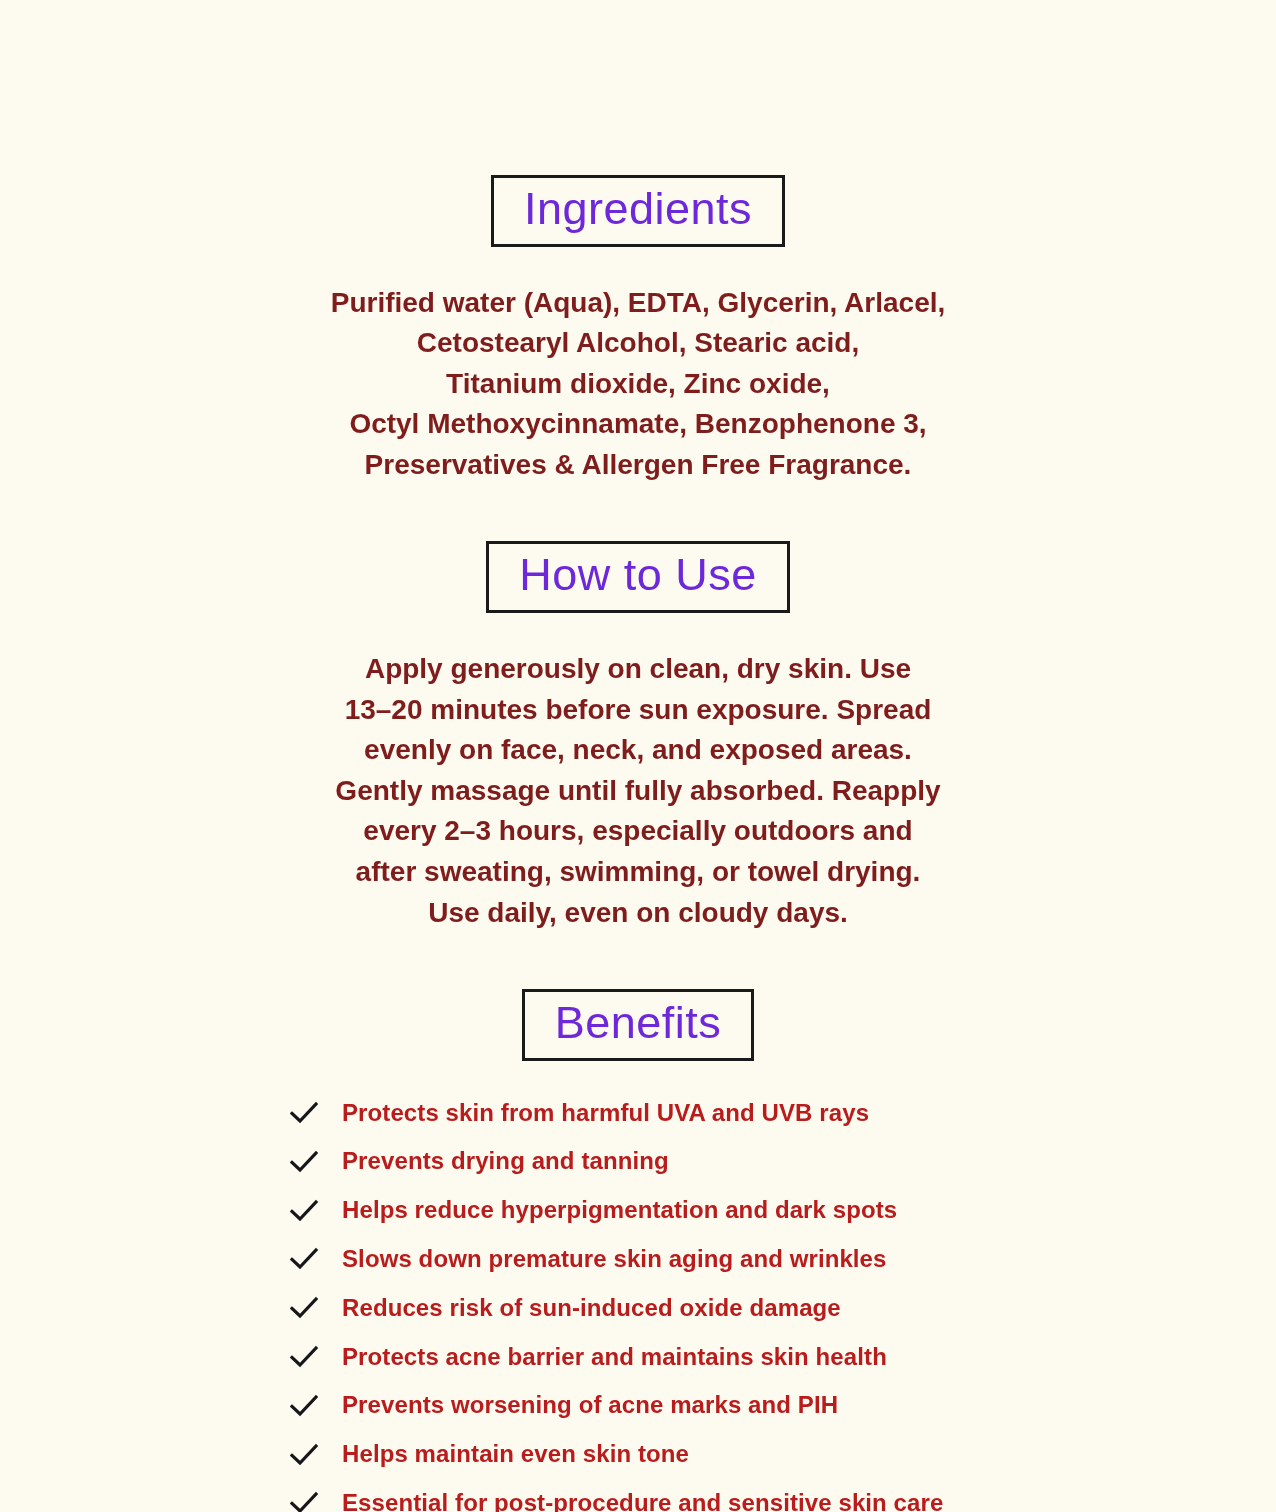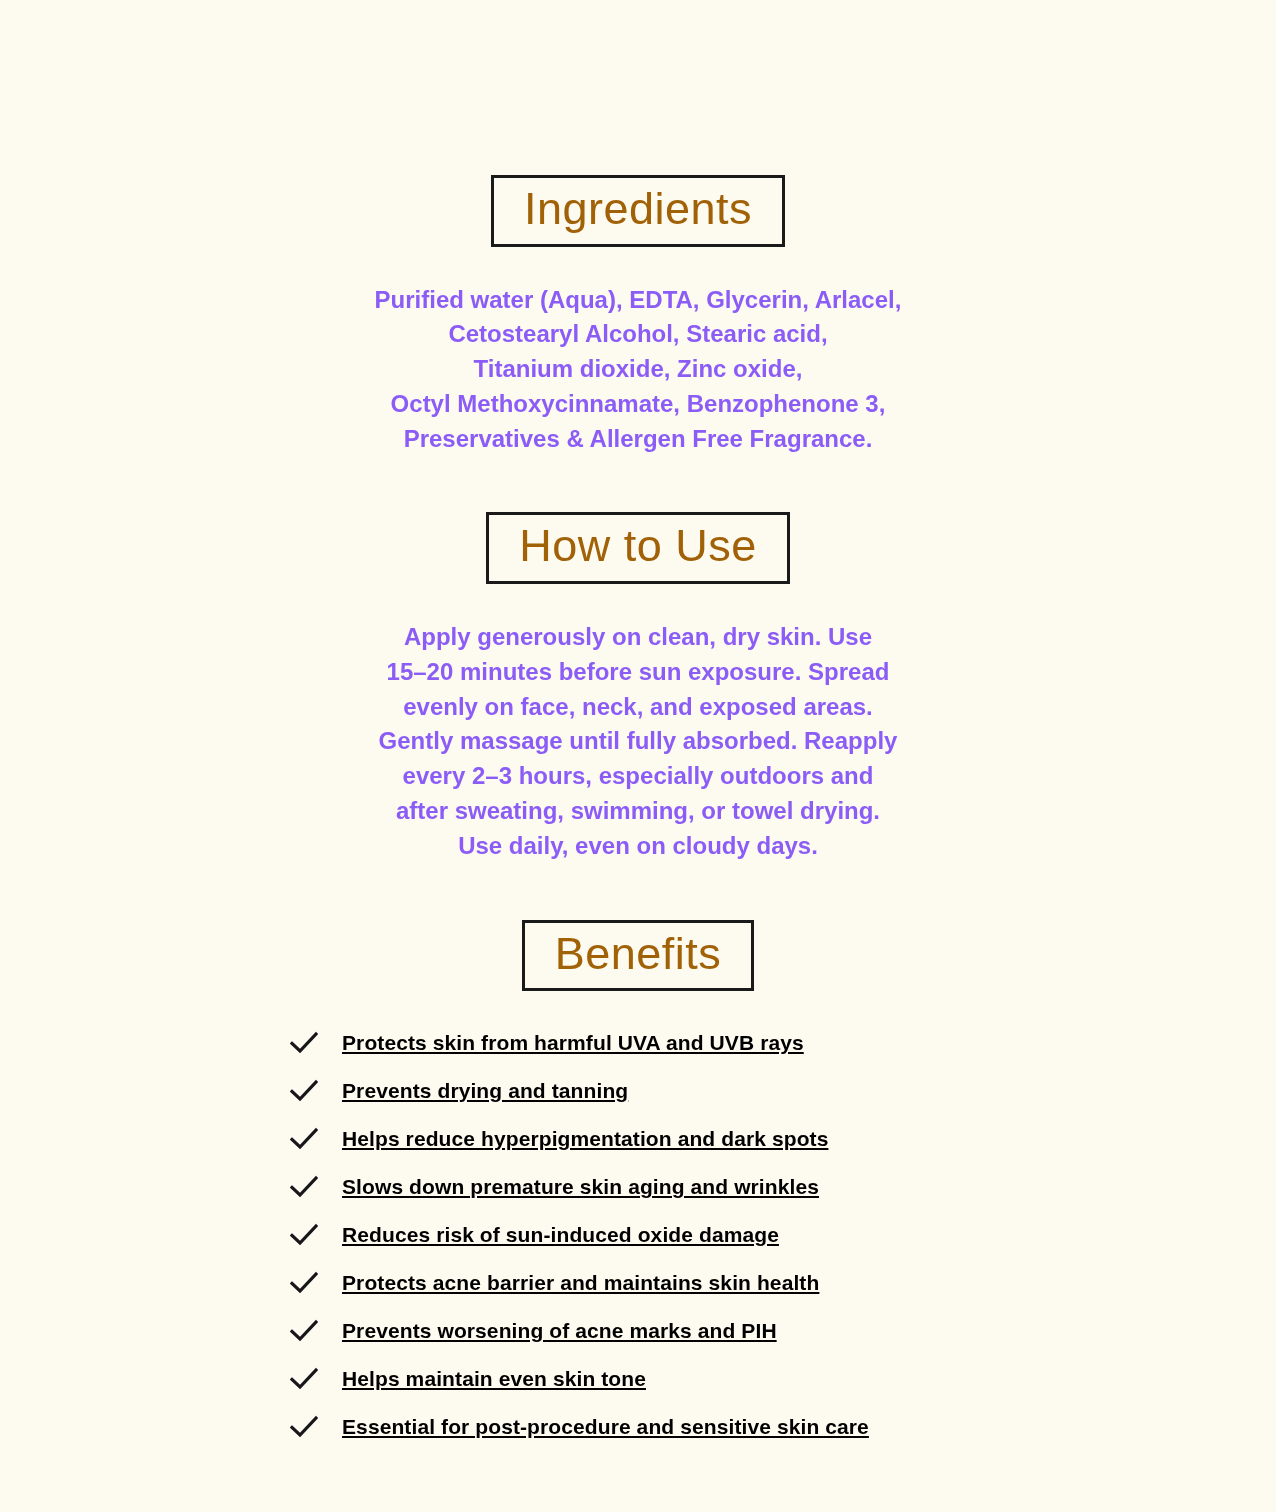--- a/index.html
+++ b/index.html
@@ -36,7 +36,7 @@
     font-weight: 400;
     letter-spacing: 0.5px;
     line-height: 1.1;
-    color: #a16207;
+    color: #6d28d9;
     background: transparent;
   }
 

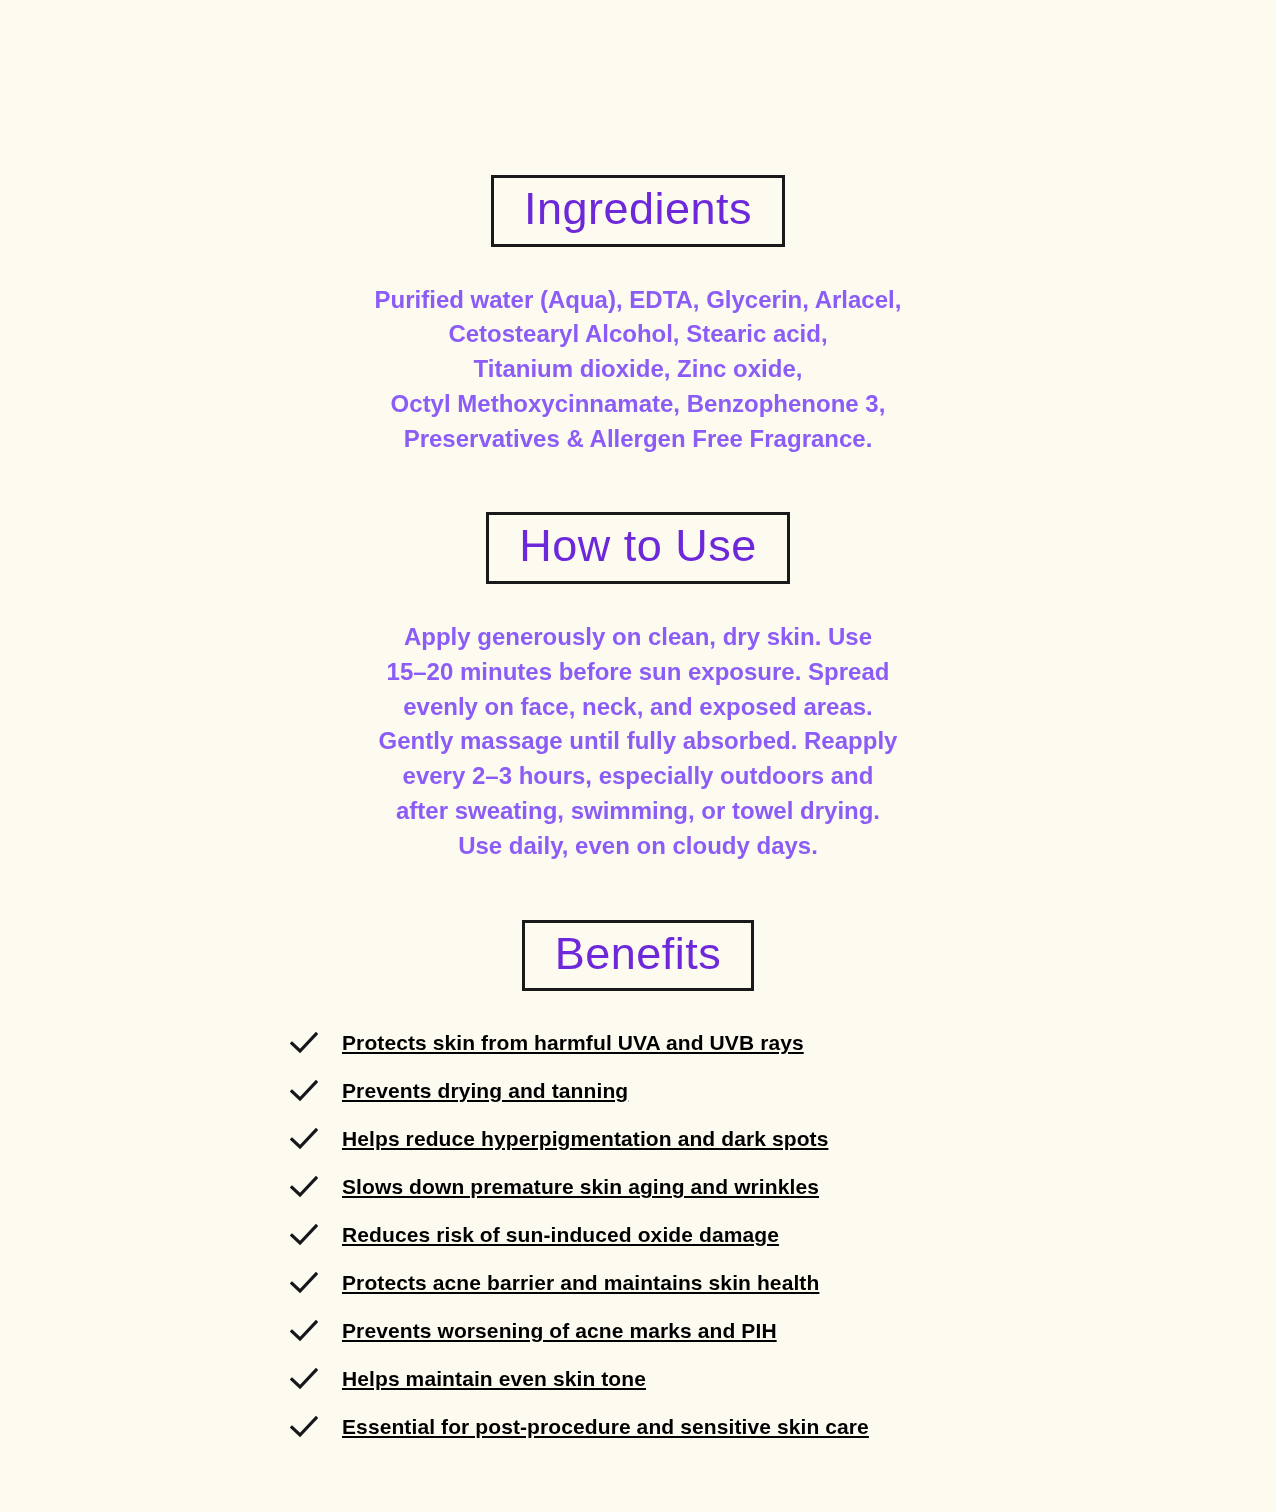--- a/index.html
+++ b/index.html
@@ -42,10 +42,10 @@
 
   .body-text {
     text-align: center;
-    font-size: 24px;
+    font-size: 28px;
     font-weight: bold;
     line-height: 1.45;
-    color: #8b5cf6;
+    color: #7f1d1d;
     margin: 8px auto;
     white-space: pre-line;
   }

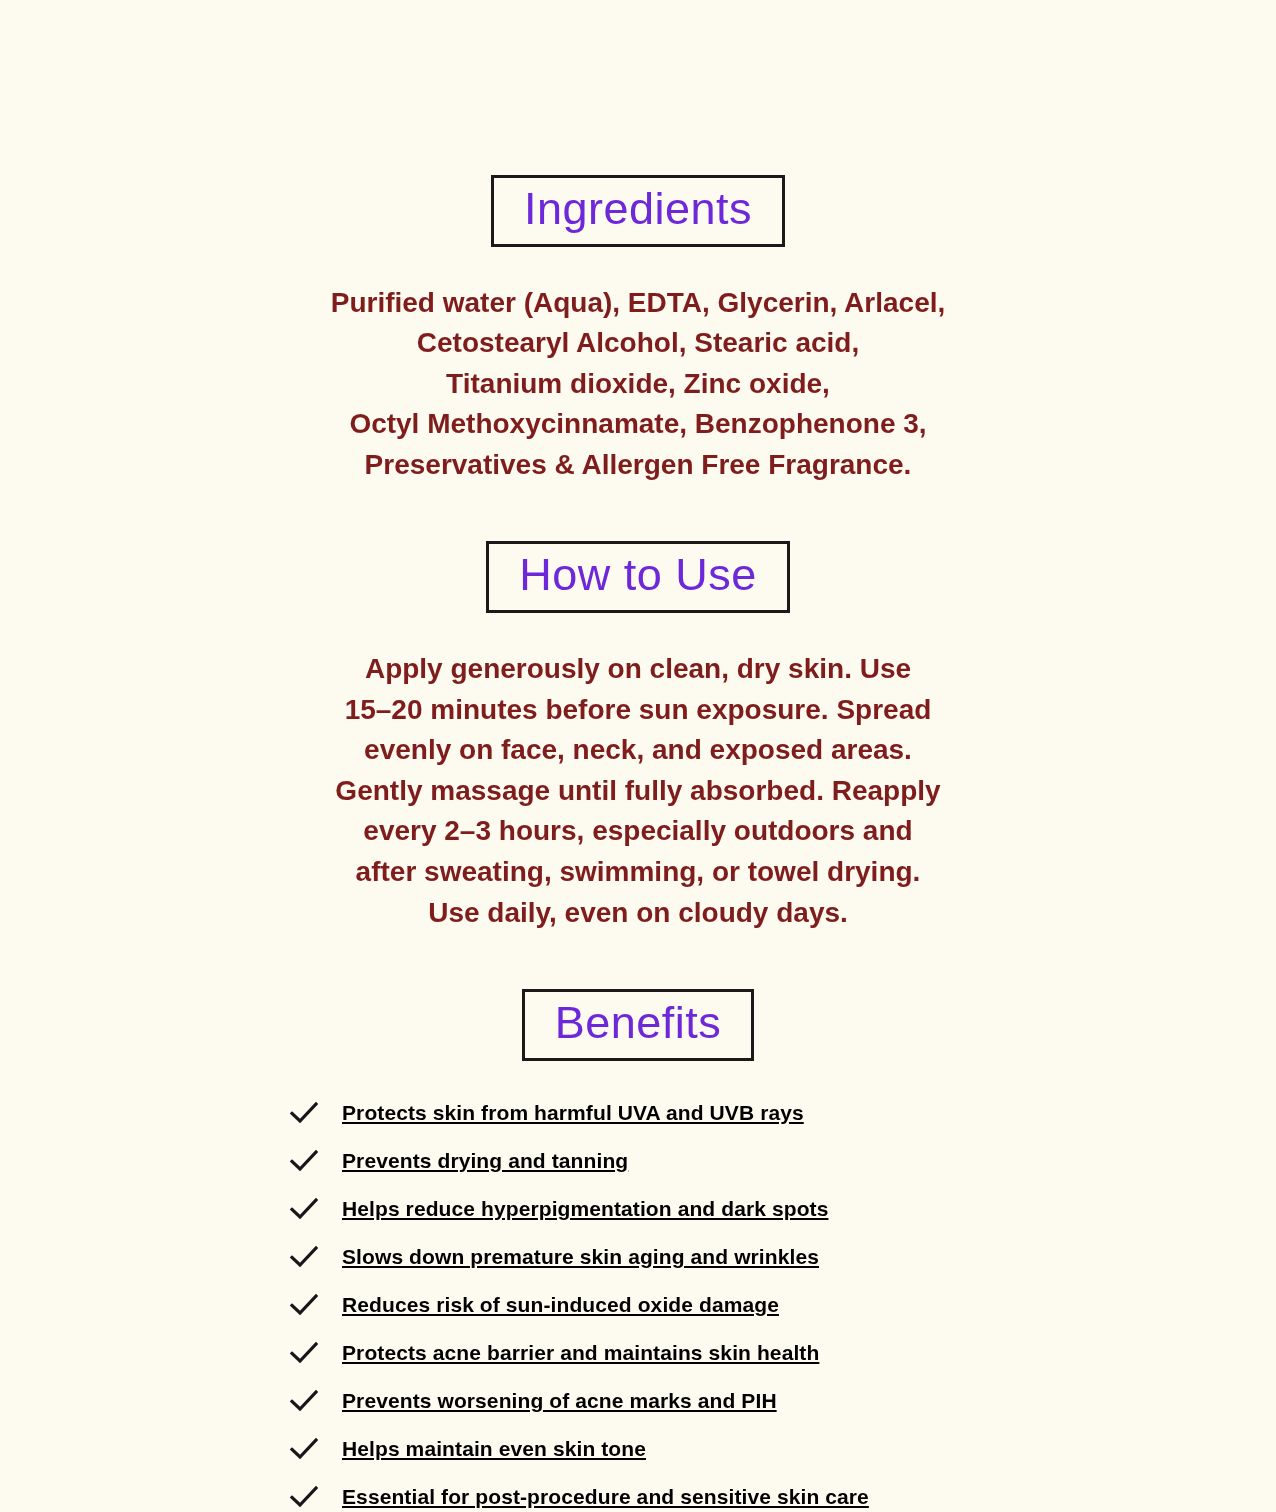--- a/index.html
+++ b/index.html
@@ -118,7 +118,7 @@
     <div class="section-heading">How to Use</div>
   </div>
   <div class="body-text" id="howtouse-text">Apply generously on clean, dry skin. Use
-15–20 minutes before sun exposure. Spread
+13–20 minutes before sun exposure. Spread
 evenly on face, neck, and exposed areas.
 Gently massage until fully absorbed. Reapply
 every 2–3 hours, especially outdoors and

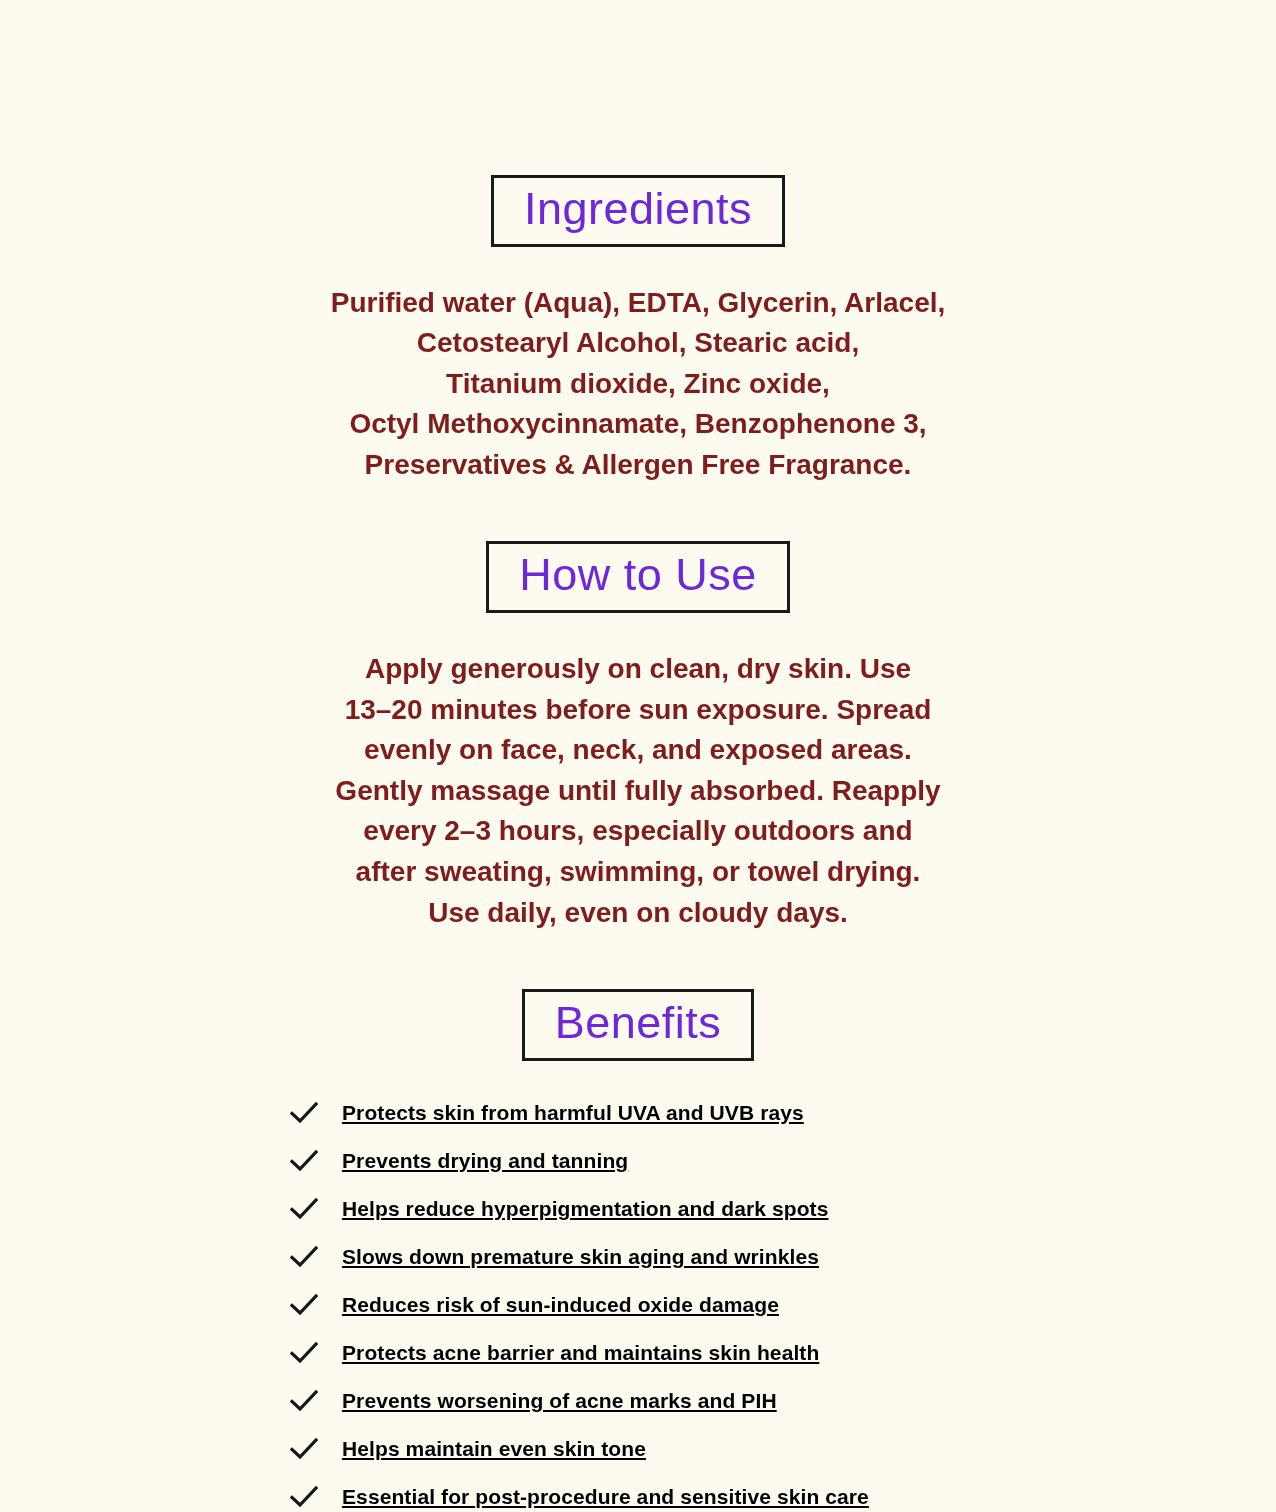--- a/index.html
+++ b/index.html
@@ -92,12 +92,11 @@
   }
 
   .benefit-text {
-    font-size: 21px;
+    font-size: 24px;
     font-weight: bold;
-    color: #000000;
+    color: #b91c1c;
     line-height: 1.2;
     letter-spacing: 0.1px;
-    text-decoration: underline;
   }
 </style>
 </head>

